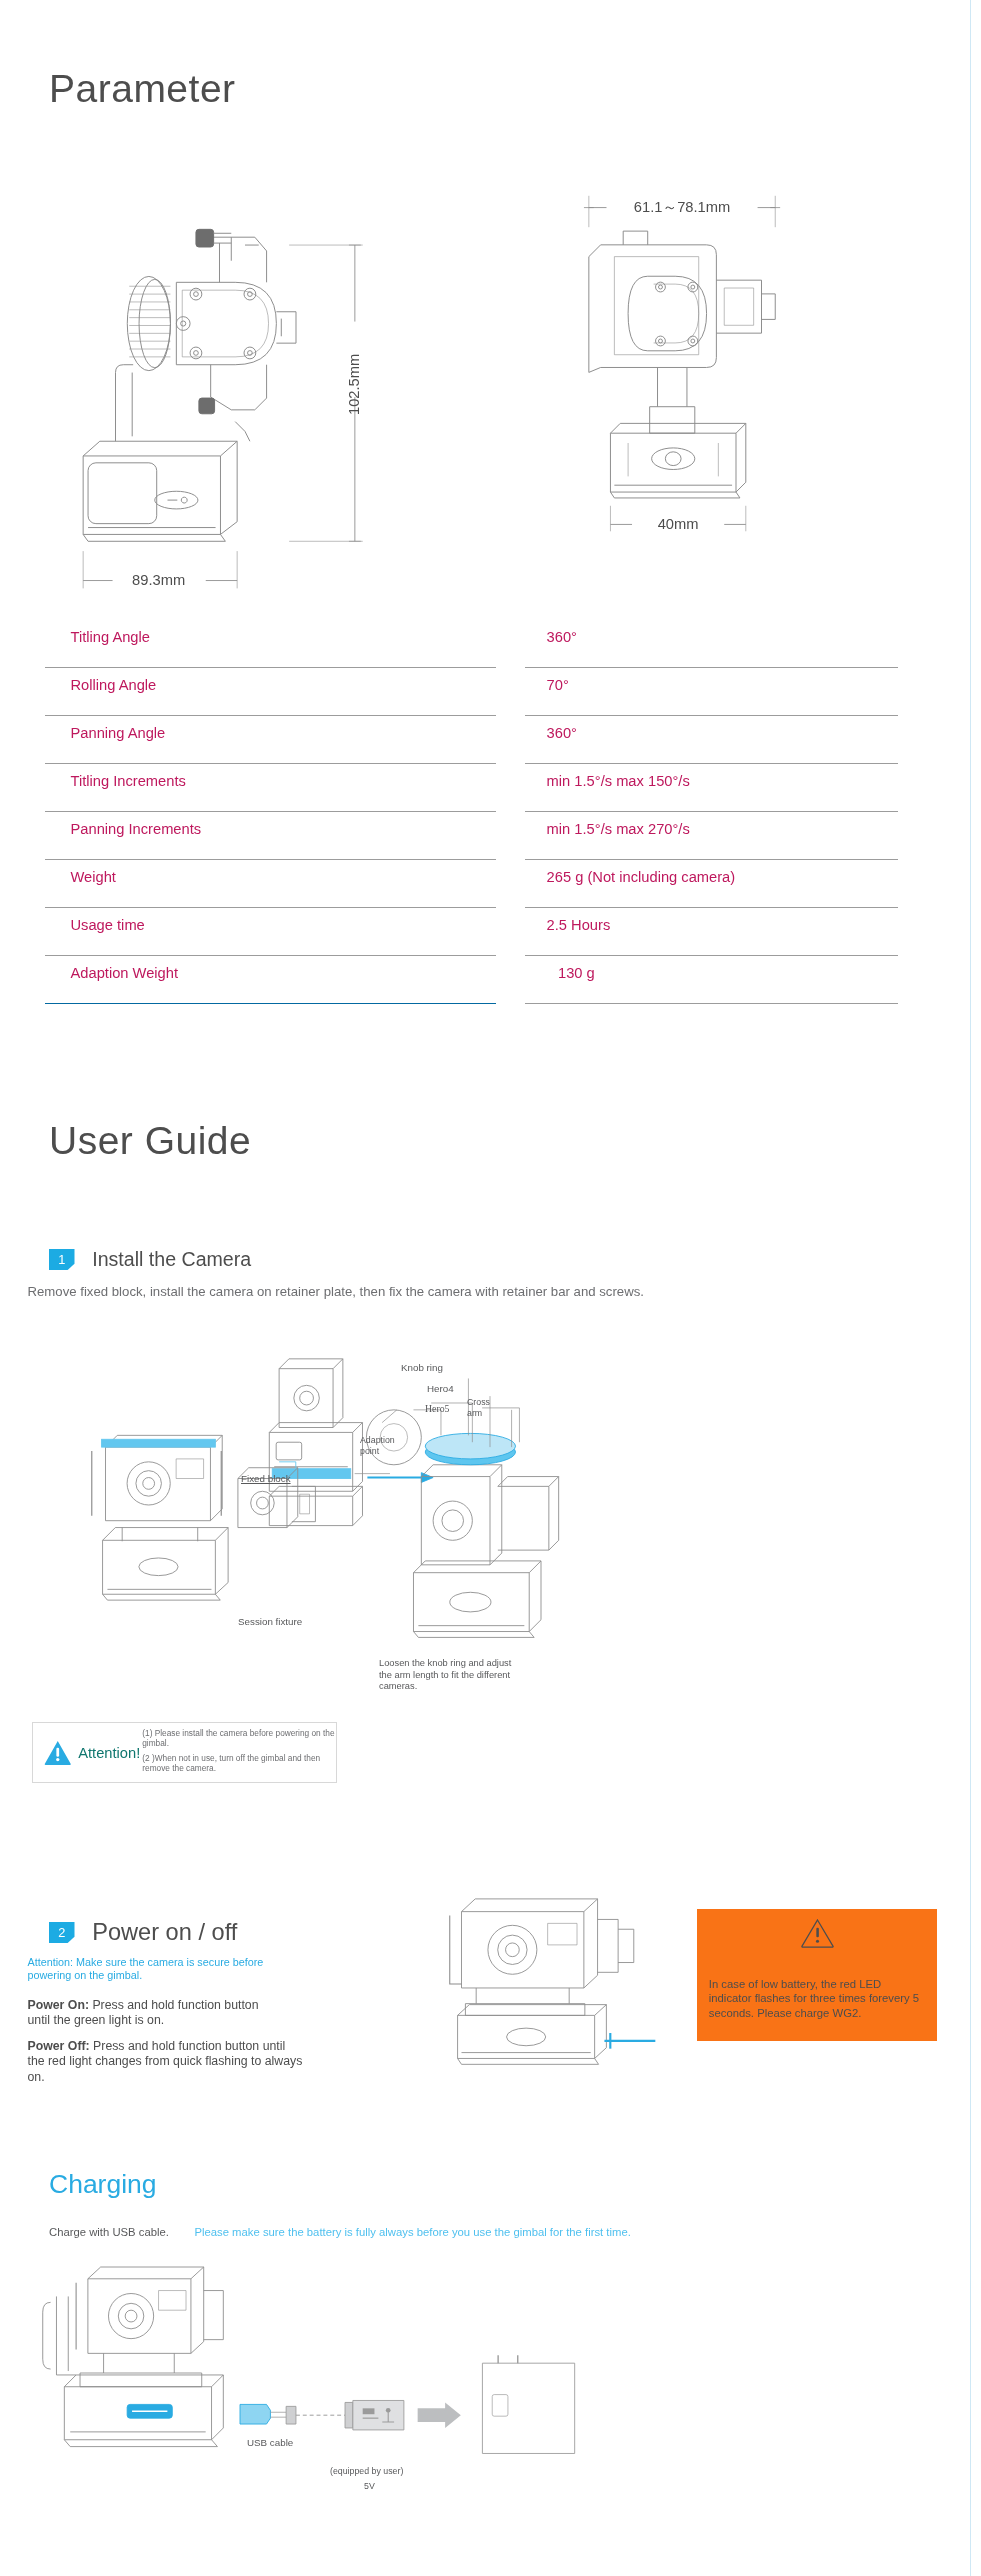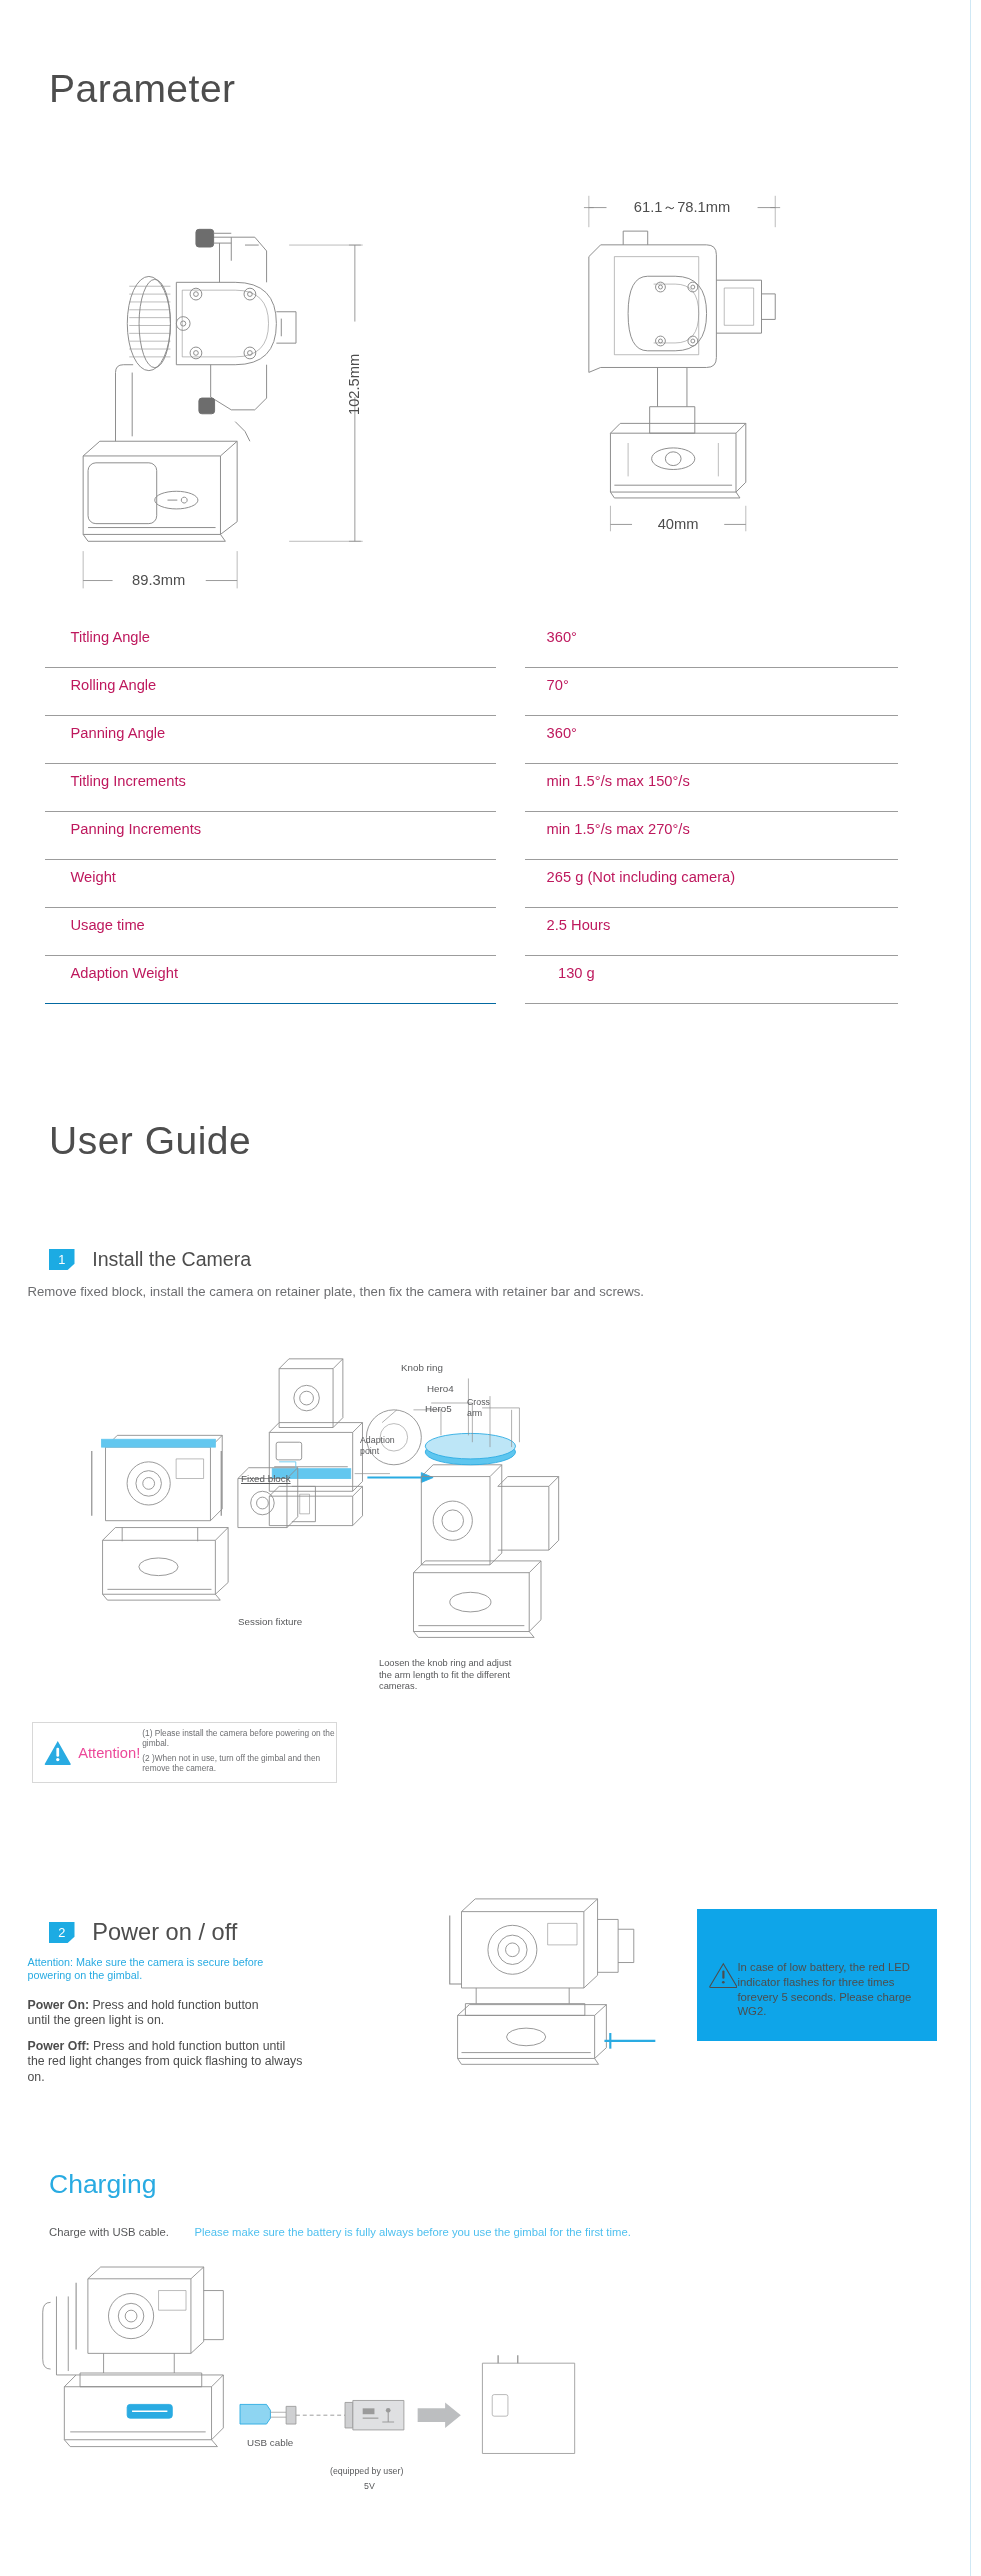--- a/index.html
+++ b/index.html
@@ -333,7 +333,7 @@
   <span class="cap" style="left:238px; top:1616px;">Session fixture</span>
   <span class="cap" style="left:401px; top:1362px;">Knob ring</span>
   <span class="cap" style="left:427px; top:1383px;">Hero4</span>
-  <span class="cap" style="left:425px; top:1403px;">Hero5</span>
+  <span class="cap" style="left:425px; top:1403px;font-family:Liberation Serif, serif;">Hero5</span>
   <span class="cap-sm" style="left:467px; top:1397px; white-space:pre-line;">Cross
 arm</span>
   <span class="cap-sm" style="left:360px; top:1435px; white-space:pre-line;">Adaption

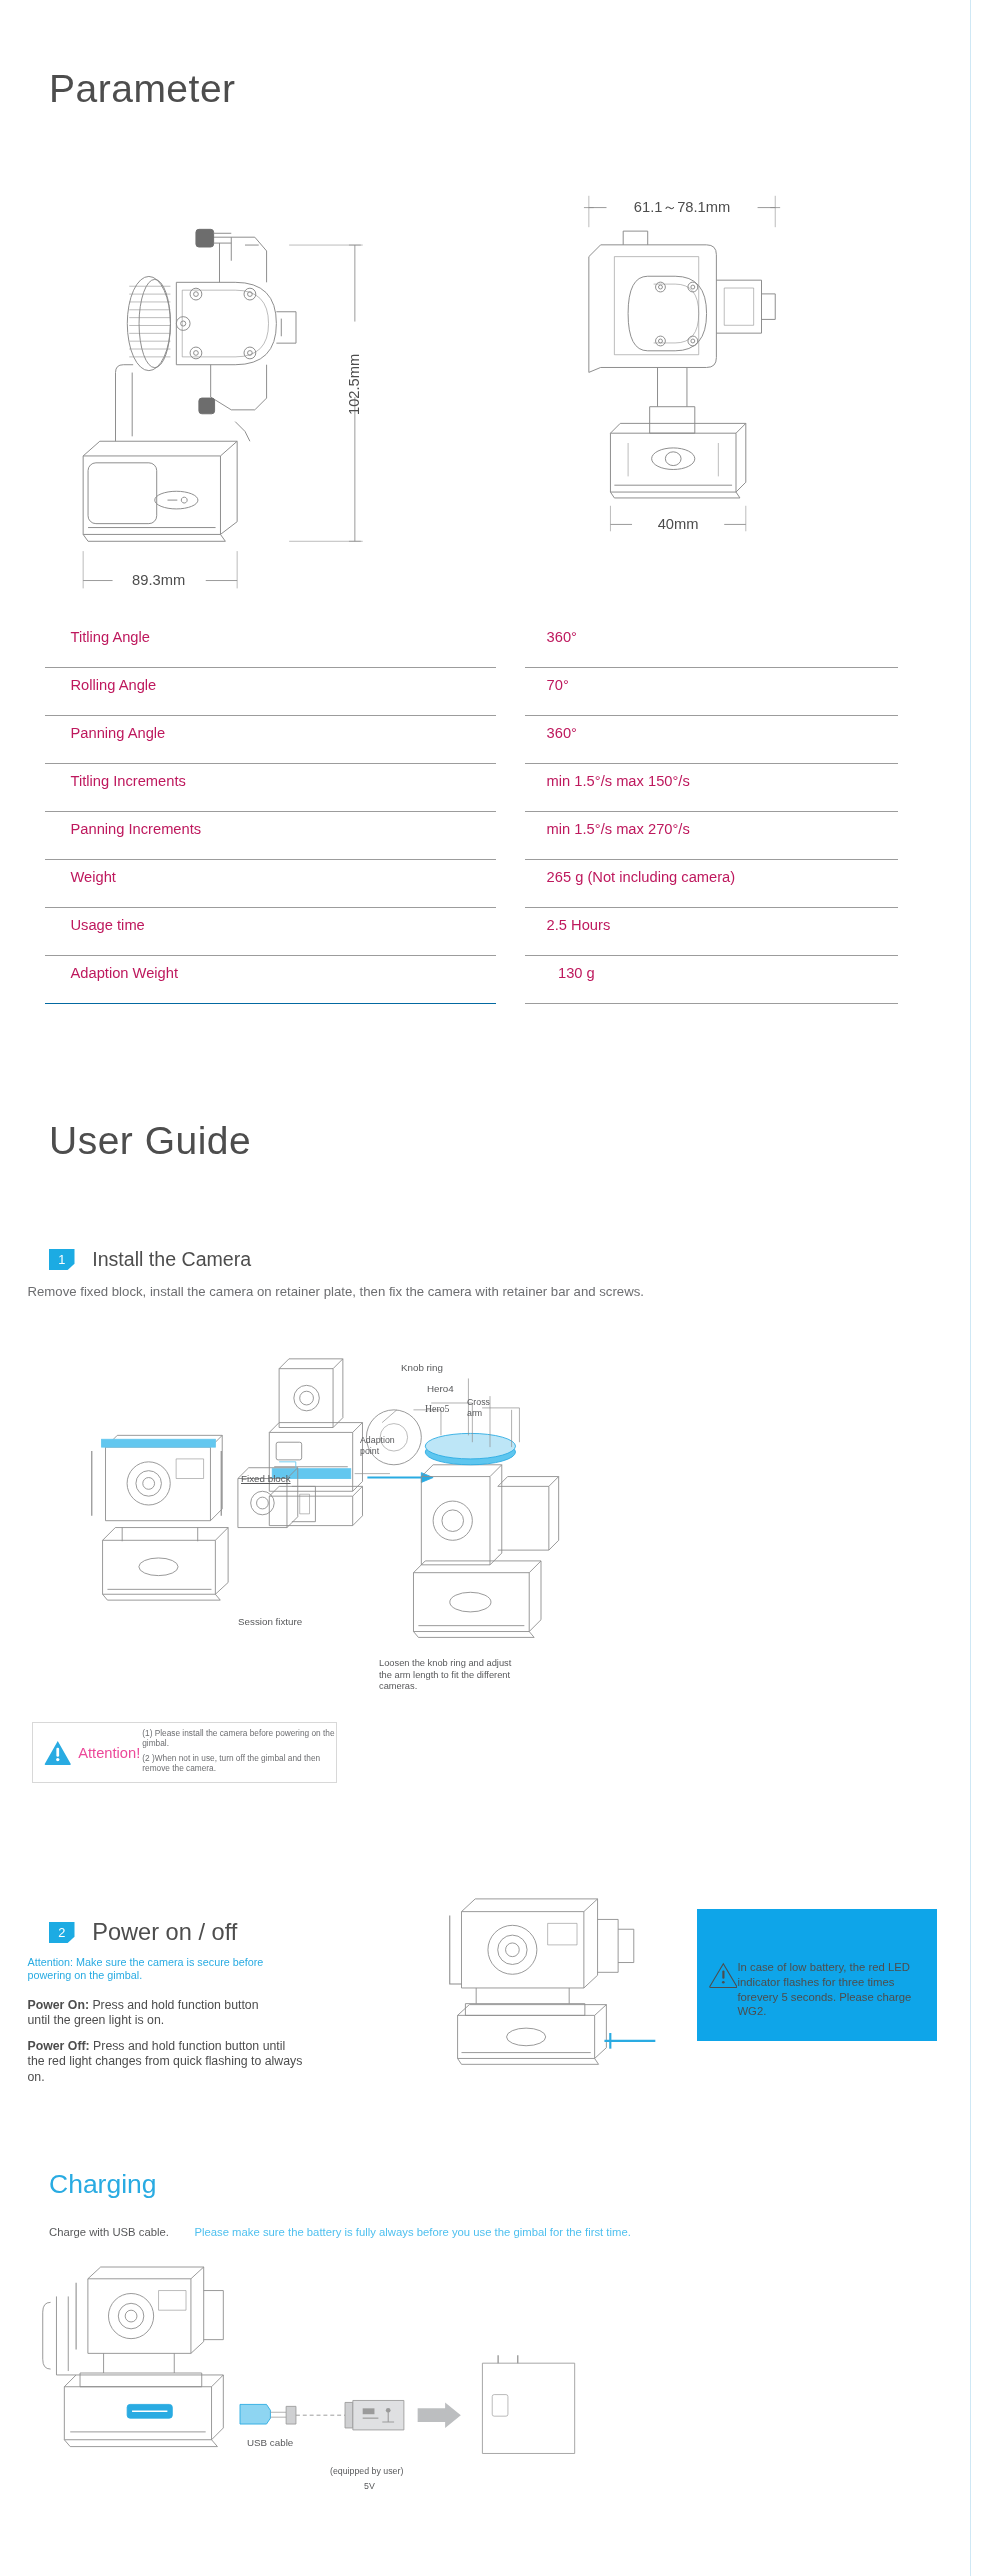--- a/index.html
+++ b/index.html
@@ -60,7 +60,7 @@
     border:1px solid #d8d8d8; background:#fff; display:flex; align-items:center;
   }
   #attention-left { display:flex; align-items:center; gap:6.9px; padding-left:10.8px; width:133px;}
-  #attention-label { color:#ec4899; font-size:14.7px; }
+  #attention-label { color:#0f766e; font-size:14.7px; }
   #attention-text { font-size:8.3px; color:#6d6e71; line-height:1.25; padding-left:2px; }
   #attention-text p { margin:0 0 3.9px 0; }
 

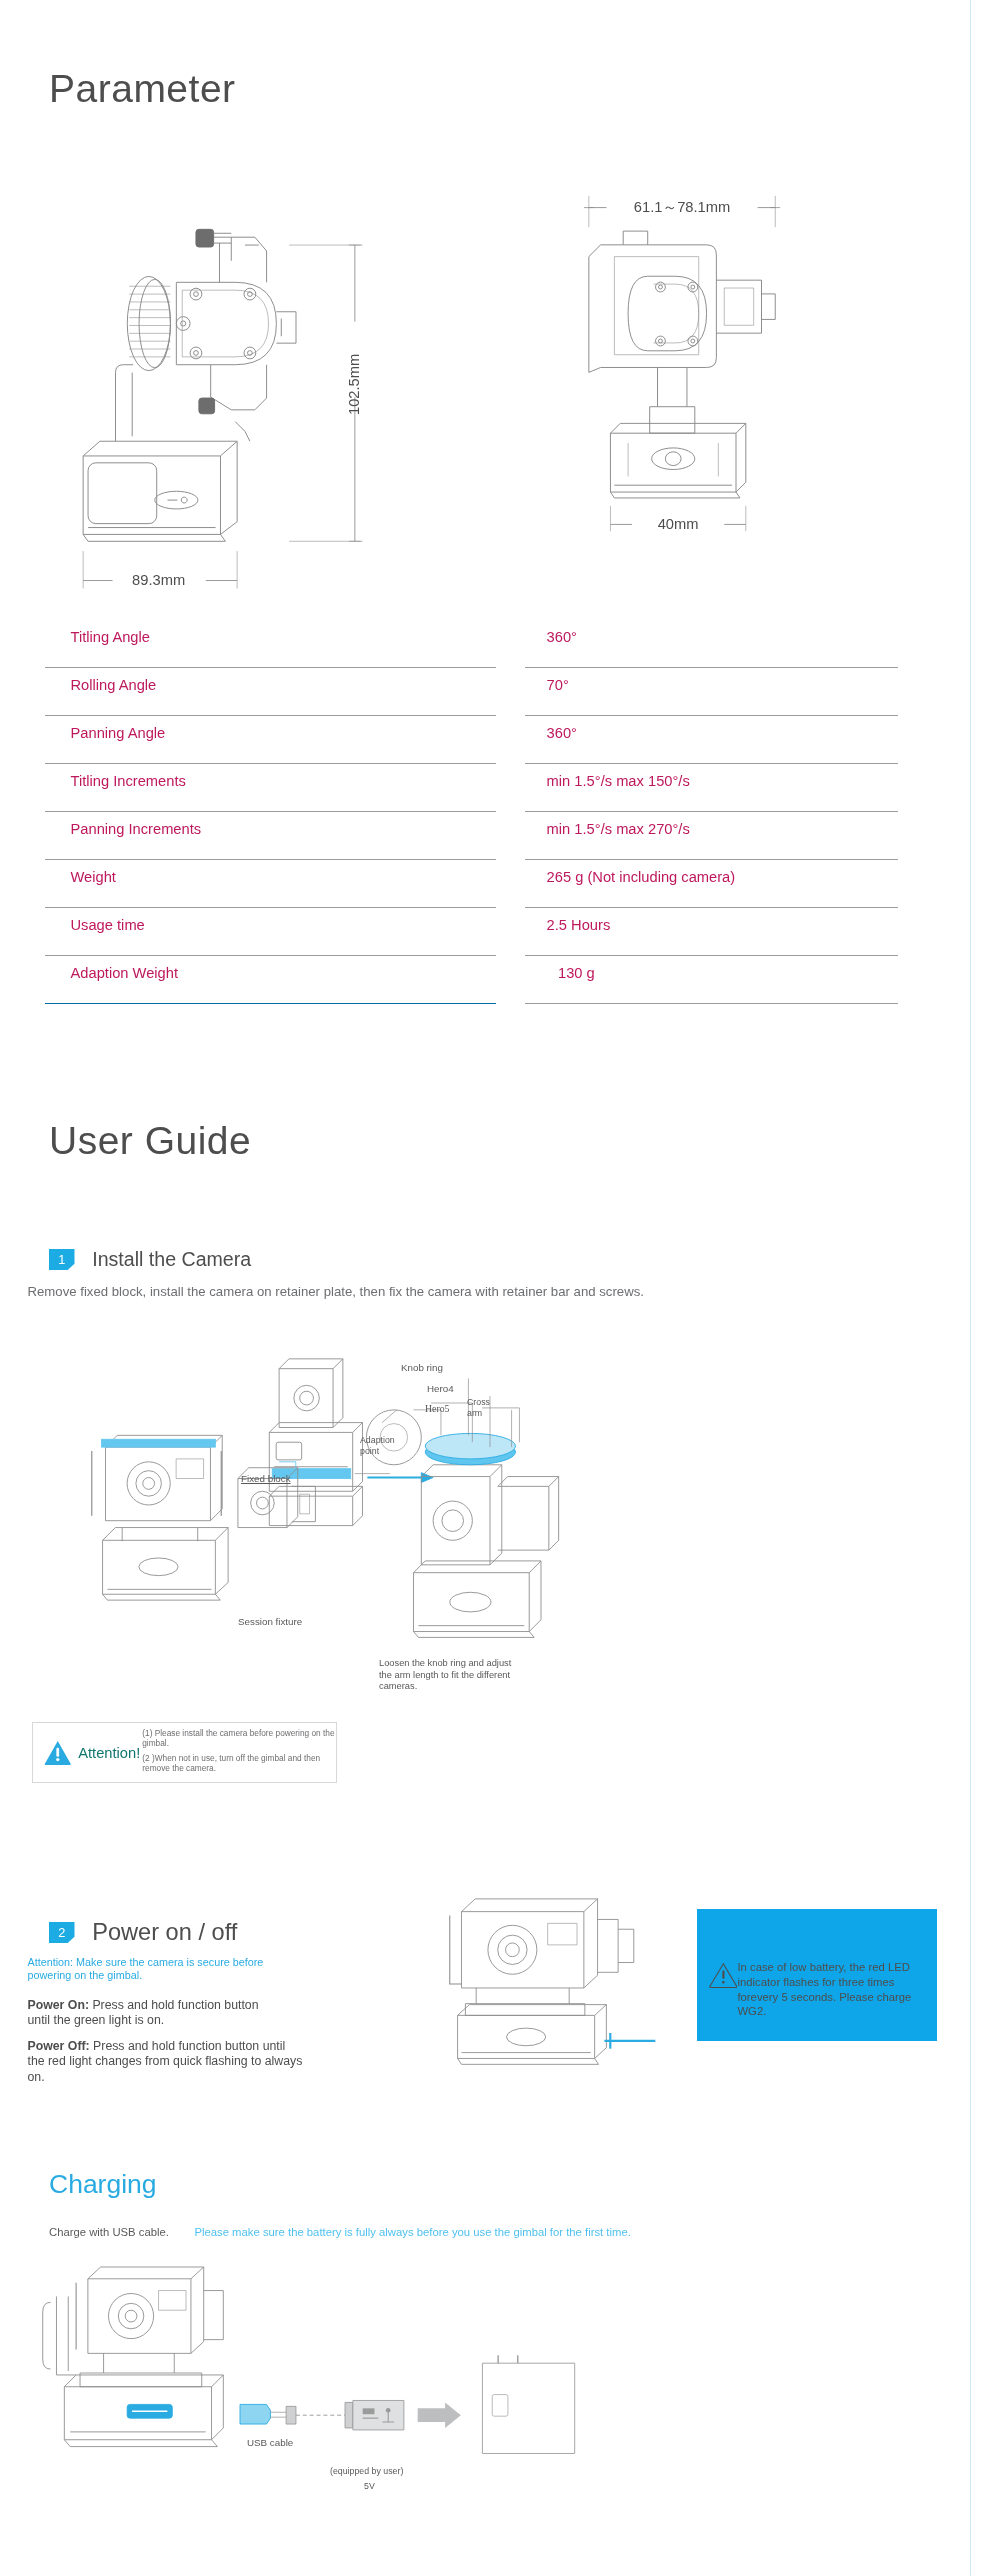--- a/index.html
+++ b/index.html
@@ -73,8 +73,8 @@
   
   #lowbat-box {
     position:absolute; left:697px; top:1909px; width:240px; height:132px;
-    background:#0ea5e9; color:#4d4d4d; font-size:11.3px; line-height:1.3;
-    padding:9.8px 11.8px; display:flex; flex-direction:row; align-items:center;
+    background:#f97316; color:#4d4d4d; font-size:11.3px; line-height:1.3;
+    padding:9.8px 11.8px; display:flex; flex-direction:column; align-items:center;
   }
   #lowbat-text { margin-top:29px; width:100%; }
 

